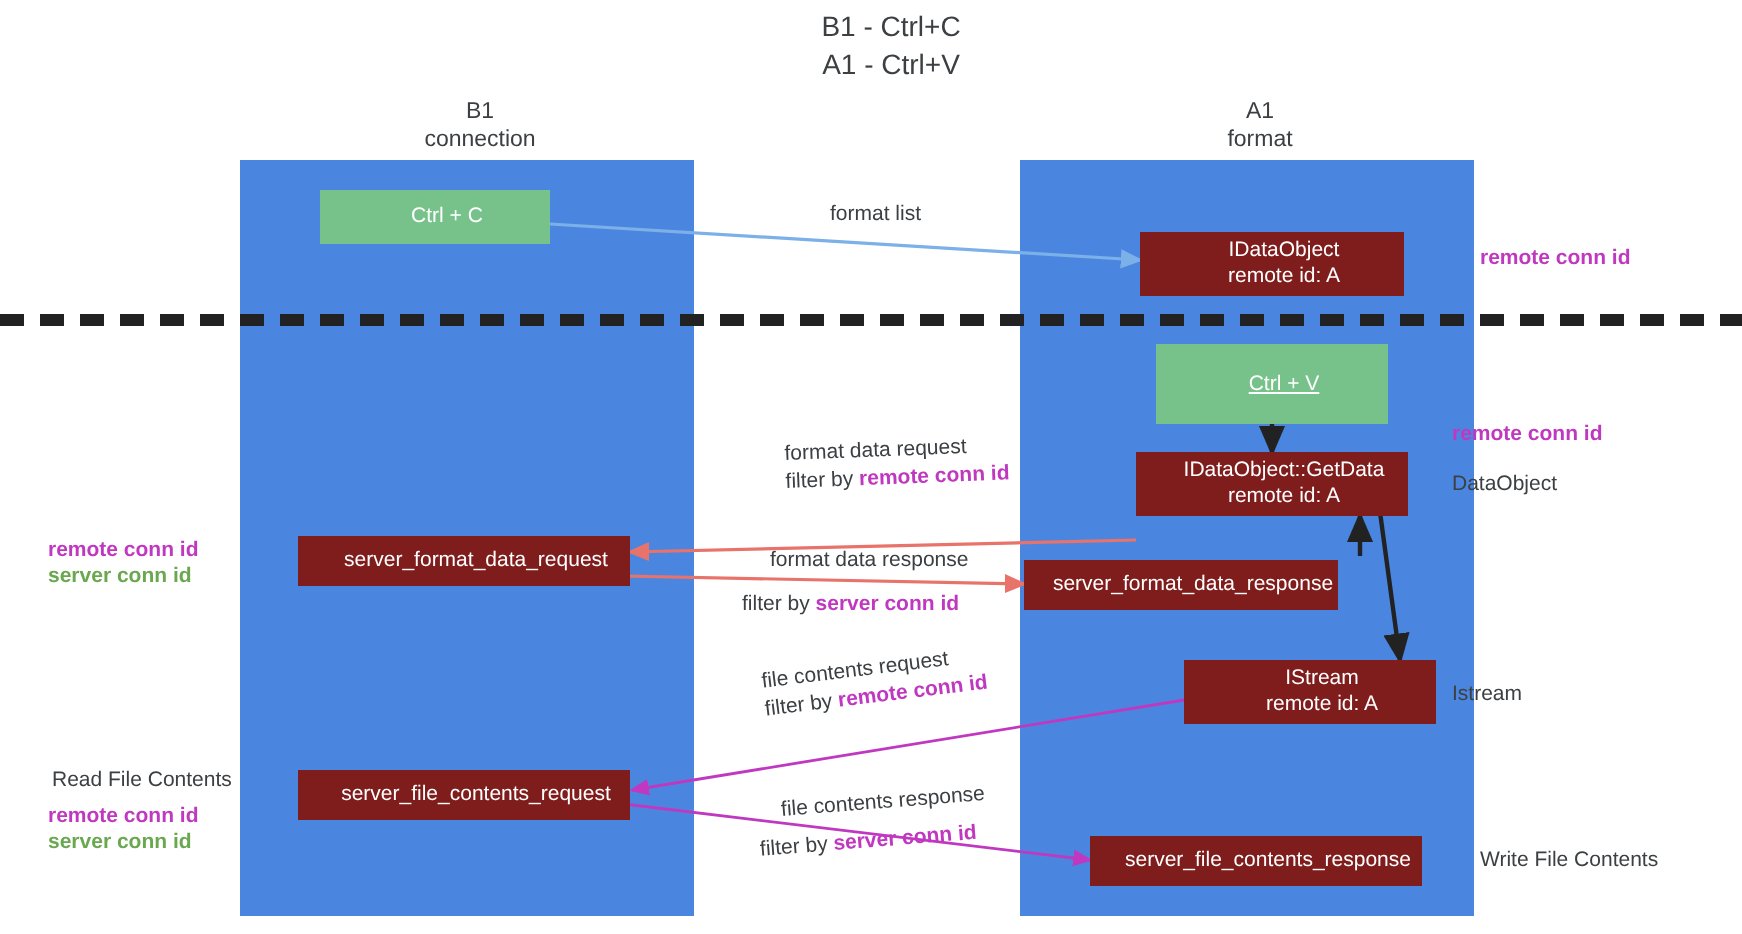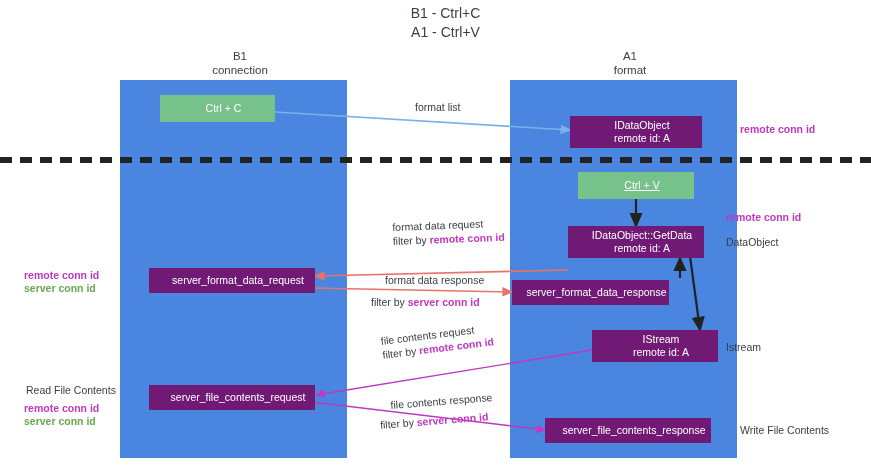--- a/index.html
+++ b/index.html
@@ -62,7 +62,7 @@
     padding-left: 12px;
   }
   .node.green { background: #77c28b; }
-  .node.orange { background: #701a75; }
+  .node.orange { background: #7f1d1d; }
 
   
   #divider {

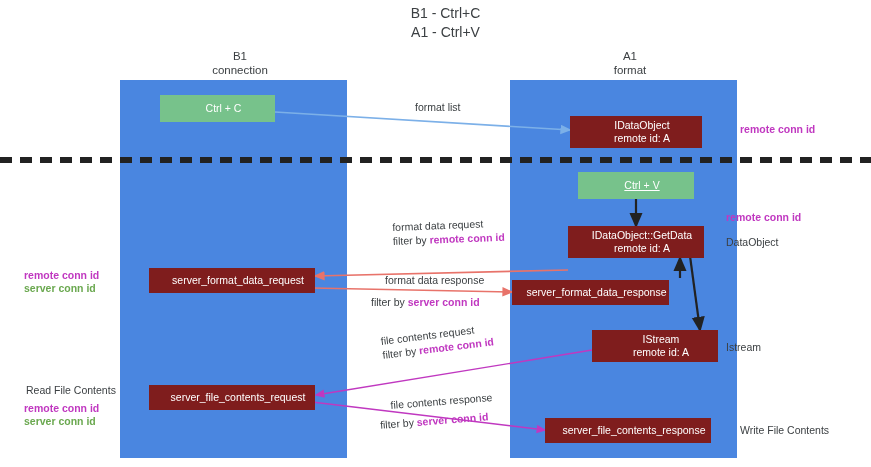--- a/index.html
+++ b/index.html
@@ -160,7 +160,7 @@
   <div class="abs node orange" style="left:570px; top:116px; width:132px; height:32px;">IDataObject
 remote id: A</div>
 
-  <div class="abs node green" style="left:578px; top:172px; width:116px; height:27px;text-decoration:underline;">Ctrl + V</div>
+  <div class="abs node green" style="left:578px; top:172px; width:116px; height:40px;text-decoration:underline;">Ctrl + V</div>
 
   <div class="abs node orange" style="left:568px; top:226px; width:136px; height:32px;">IDataObject::GetData
 remote id: A</div>

